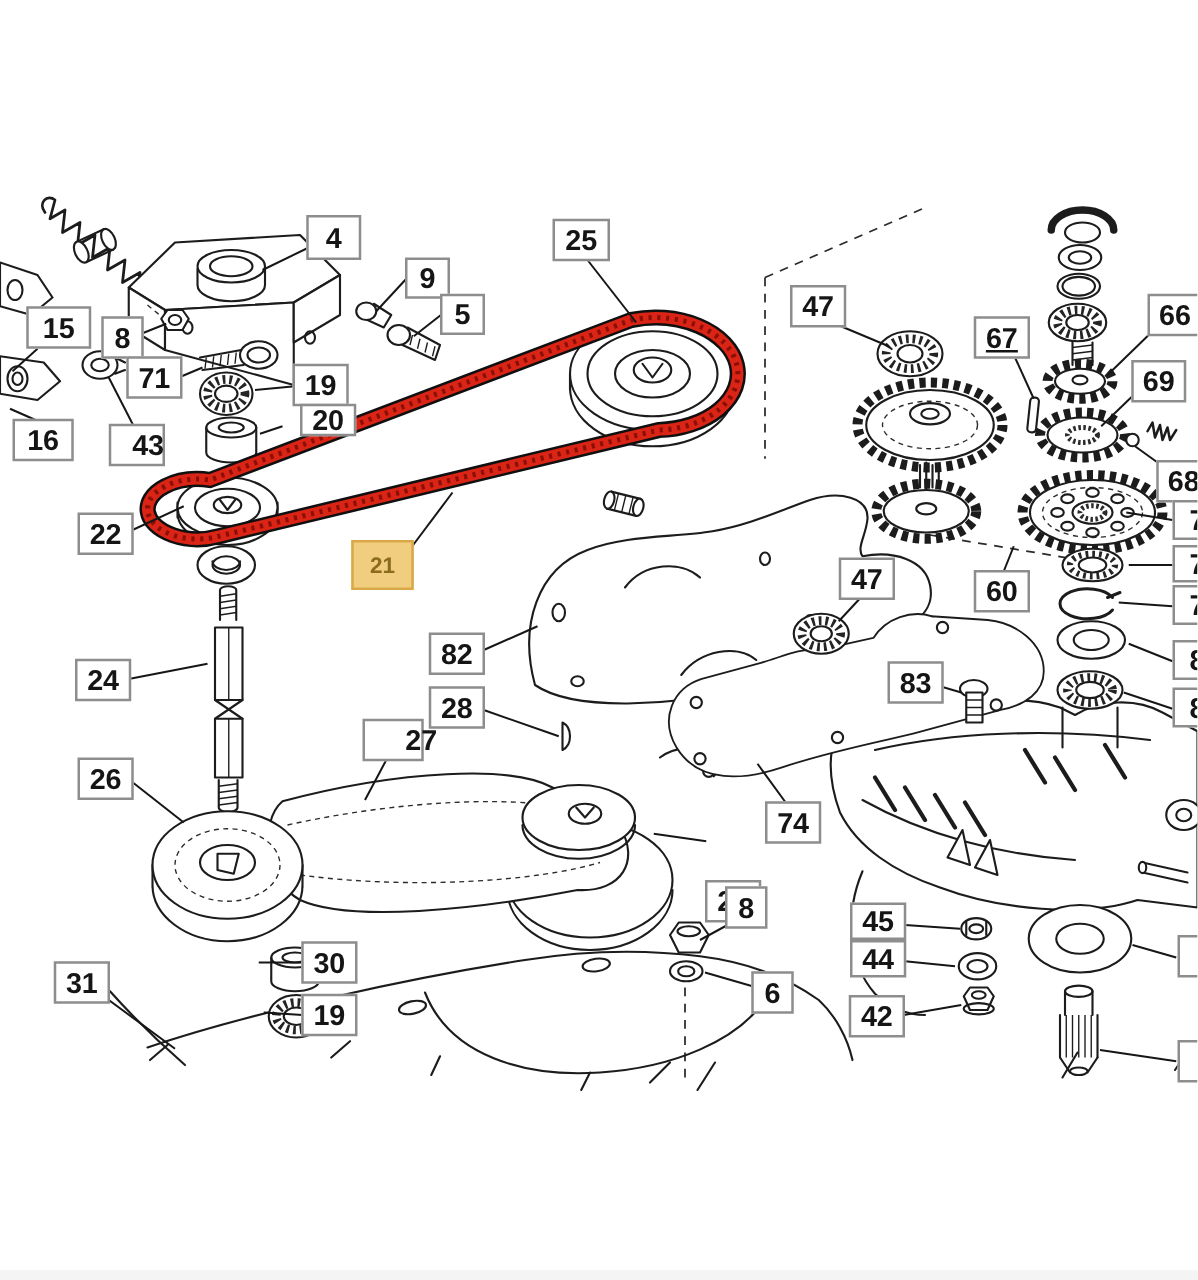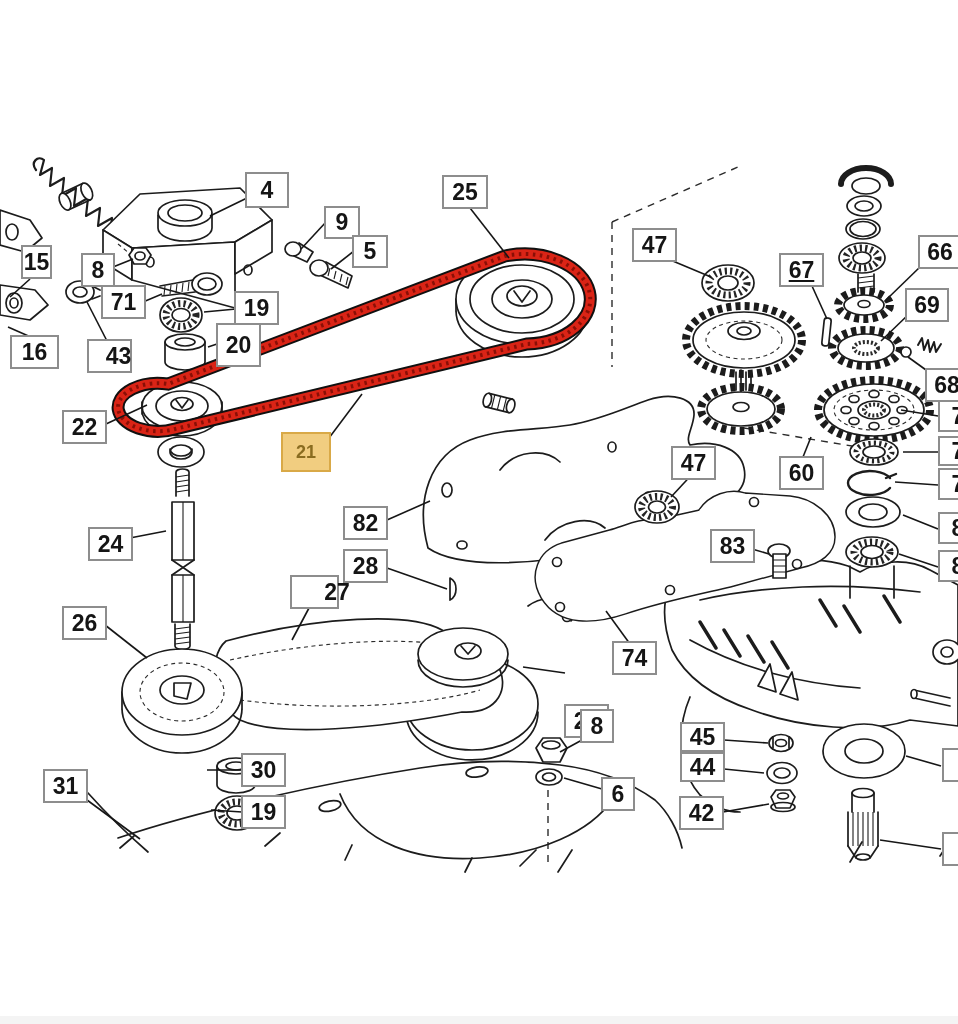--- a/index.html
+++ b/index.html
@@ -405,7 +405,7 @@
       <div class="plabel" style="left: 324px; top: 206px; width: 36px; height: 33px;">9</div>
       <div class="plabel" style="left: 352px; top: 235px; width: 36px; height: 33px;">5</div>
       <div class="plabel" style="left: 442px; top: 175px; width: 46px; height: 34px;">25</div>
-      <div class="plabel" style="left: 21px; top: 245px; width: 31px; height: 34px;">15</div>
+      <div class="plabel" style="left: 21px; top: 245px; width: 52px; height: 34px;">15</div>
       <div class="plabel" style="left: 81px; top: 253px; width: 34px; height: 34px;">8</div>
       <div class="plabel" style="left: 101px; top: 285px; width: 45px; height: 34px;">71</div>
       <div class="plabel" style="left: 10px; top: 335px; width: 49px; height: 34px;">16</div>

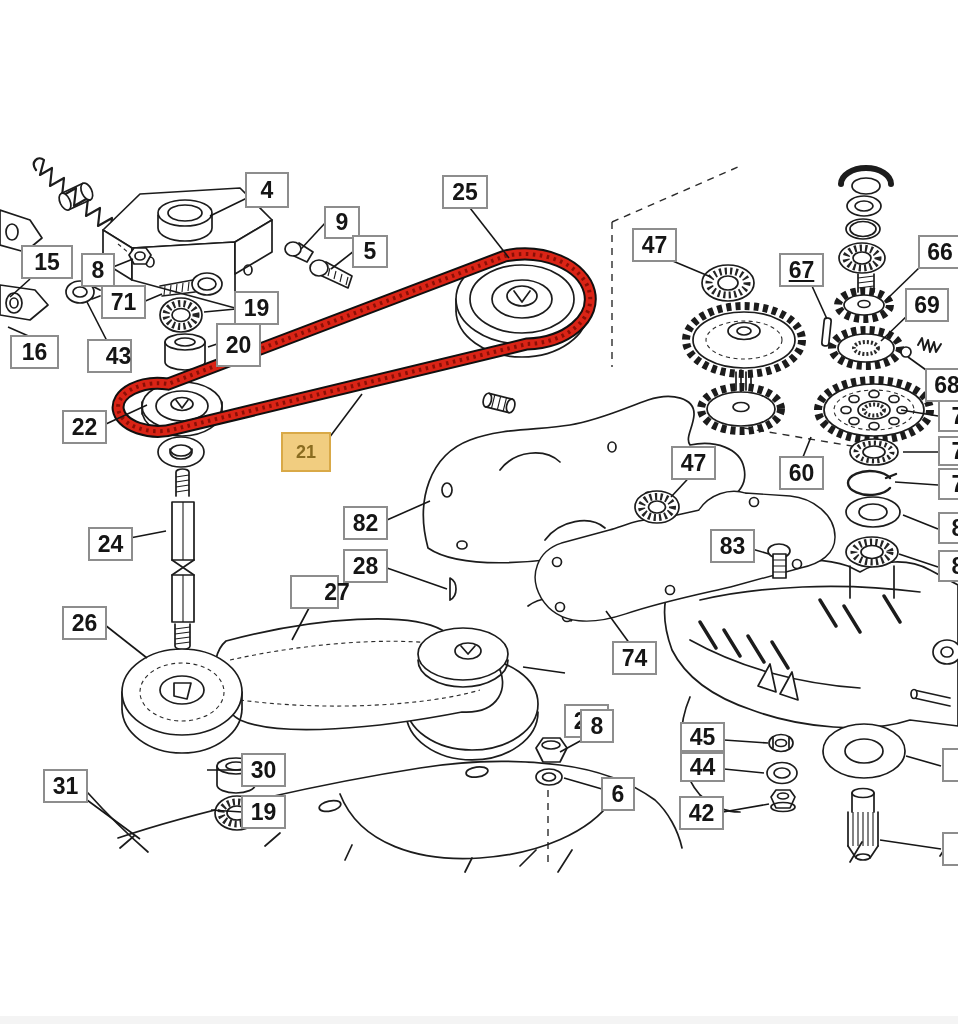--- a/index.html
+++ b/index.html
@@ -411,7 +411,7 @@
       <div class="plabel" style="left: 10px; top: 335px; width: 49px; height: 34px;">16</div>
       <div class="plabel" style="left: 87px; top: 339px; width: 45px; height: 34px; padding-left: 18px;">43</div>
       <div class="plabel" style="left: 234px; top: 291px; width: 45px; height: 34px;">19</div>
-      <div class="plabel" style="left: 216px; top: 323px; width: 45px; height: 44px;">20</div>
+      <div class="plabel" style="left: 240px; top: 323px; width: 45px; height: 26px;">20</div>
       <div class="plabel" style="left: 632px; top: 228px; width: 45px; height: 34px;">47</div>
       <div class="plabel" style="left: 779px; top: 253px; width: 45px; height: 34px; text-decoration: underline;">67</div>
       <div class="plabel" style="left: 918px; top: 235px; width: 44px; height: 34px;">66</div>

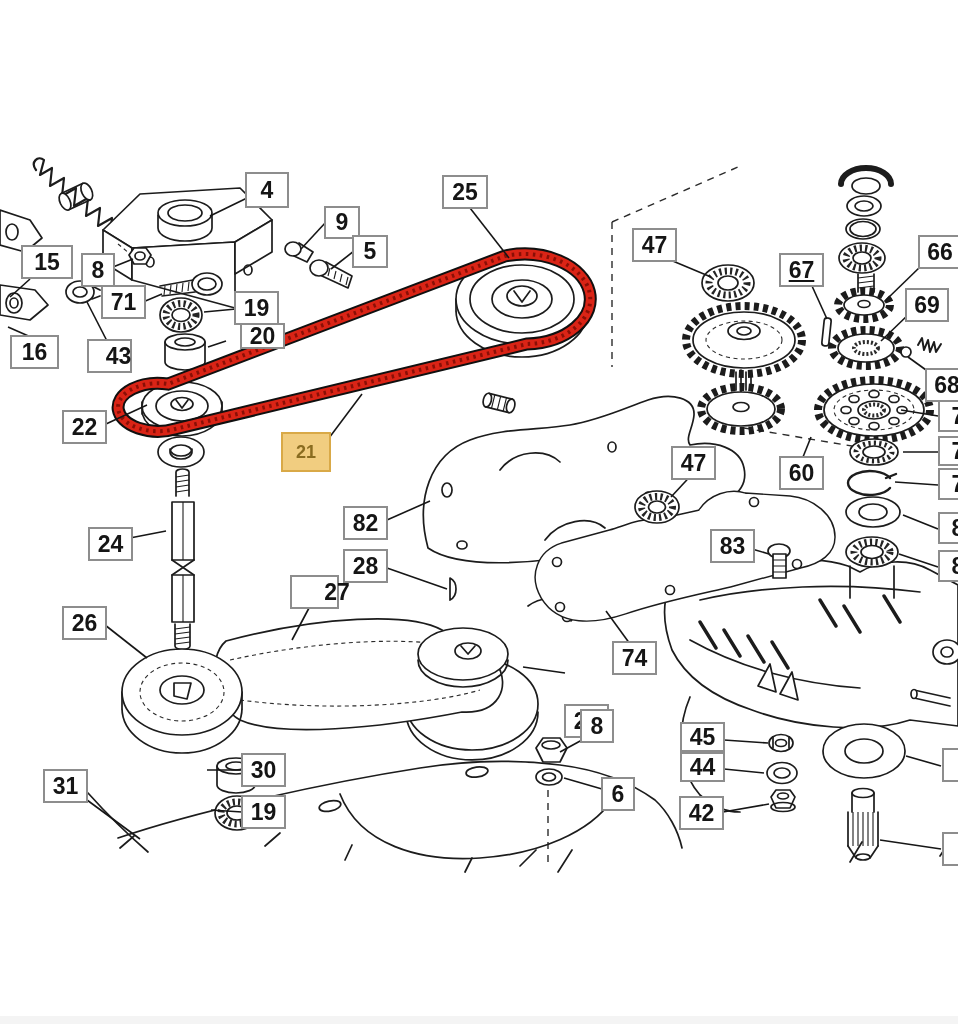--- a/index.html
+++ b/index.html
@@ -419,7 +419,7 @@
       <div class="plabel" style="left: 925px; top: 368px; width: 44px; height: 34px;">68</div>
       <div class="plabel" style="left: 62px; top: 410px; width: 45px; height: 34px;">22</div>
       <div class="plabel highlight" style="left: 281px; top: 432px; width: 50px; height: 40px;">21</div>
-      <div class="plabel" style="left: 60px; top: 527px; width: 45px; height: 34px; margin-left: 28px;">24</div>
+      <div class="plabel" style="left: 60px; top: 527px; width: 45px; height: 34px;">24</div>
       <div class="plabel" style="left: 343px; top: 506px; width: 45px; height: 34px;">82</div>
       <div class="plabel" style="left: 343px; top: 549px; width: 45px; height: 34px; text-align: right;">28</div>
       <div class="plabel" style="left: 671px; top: 446px; width: 45px; height: 34px;">47</div>

